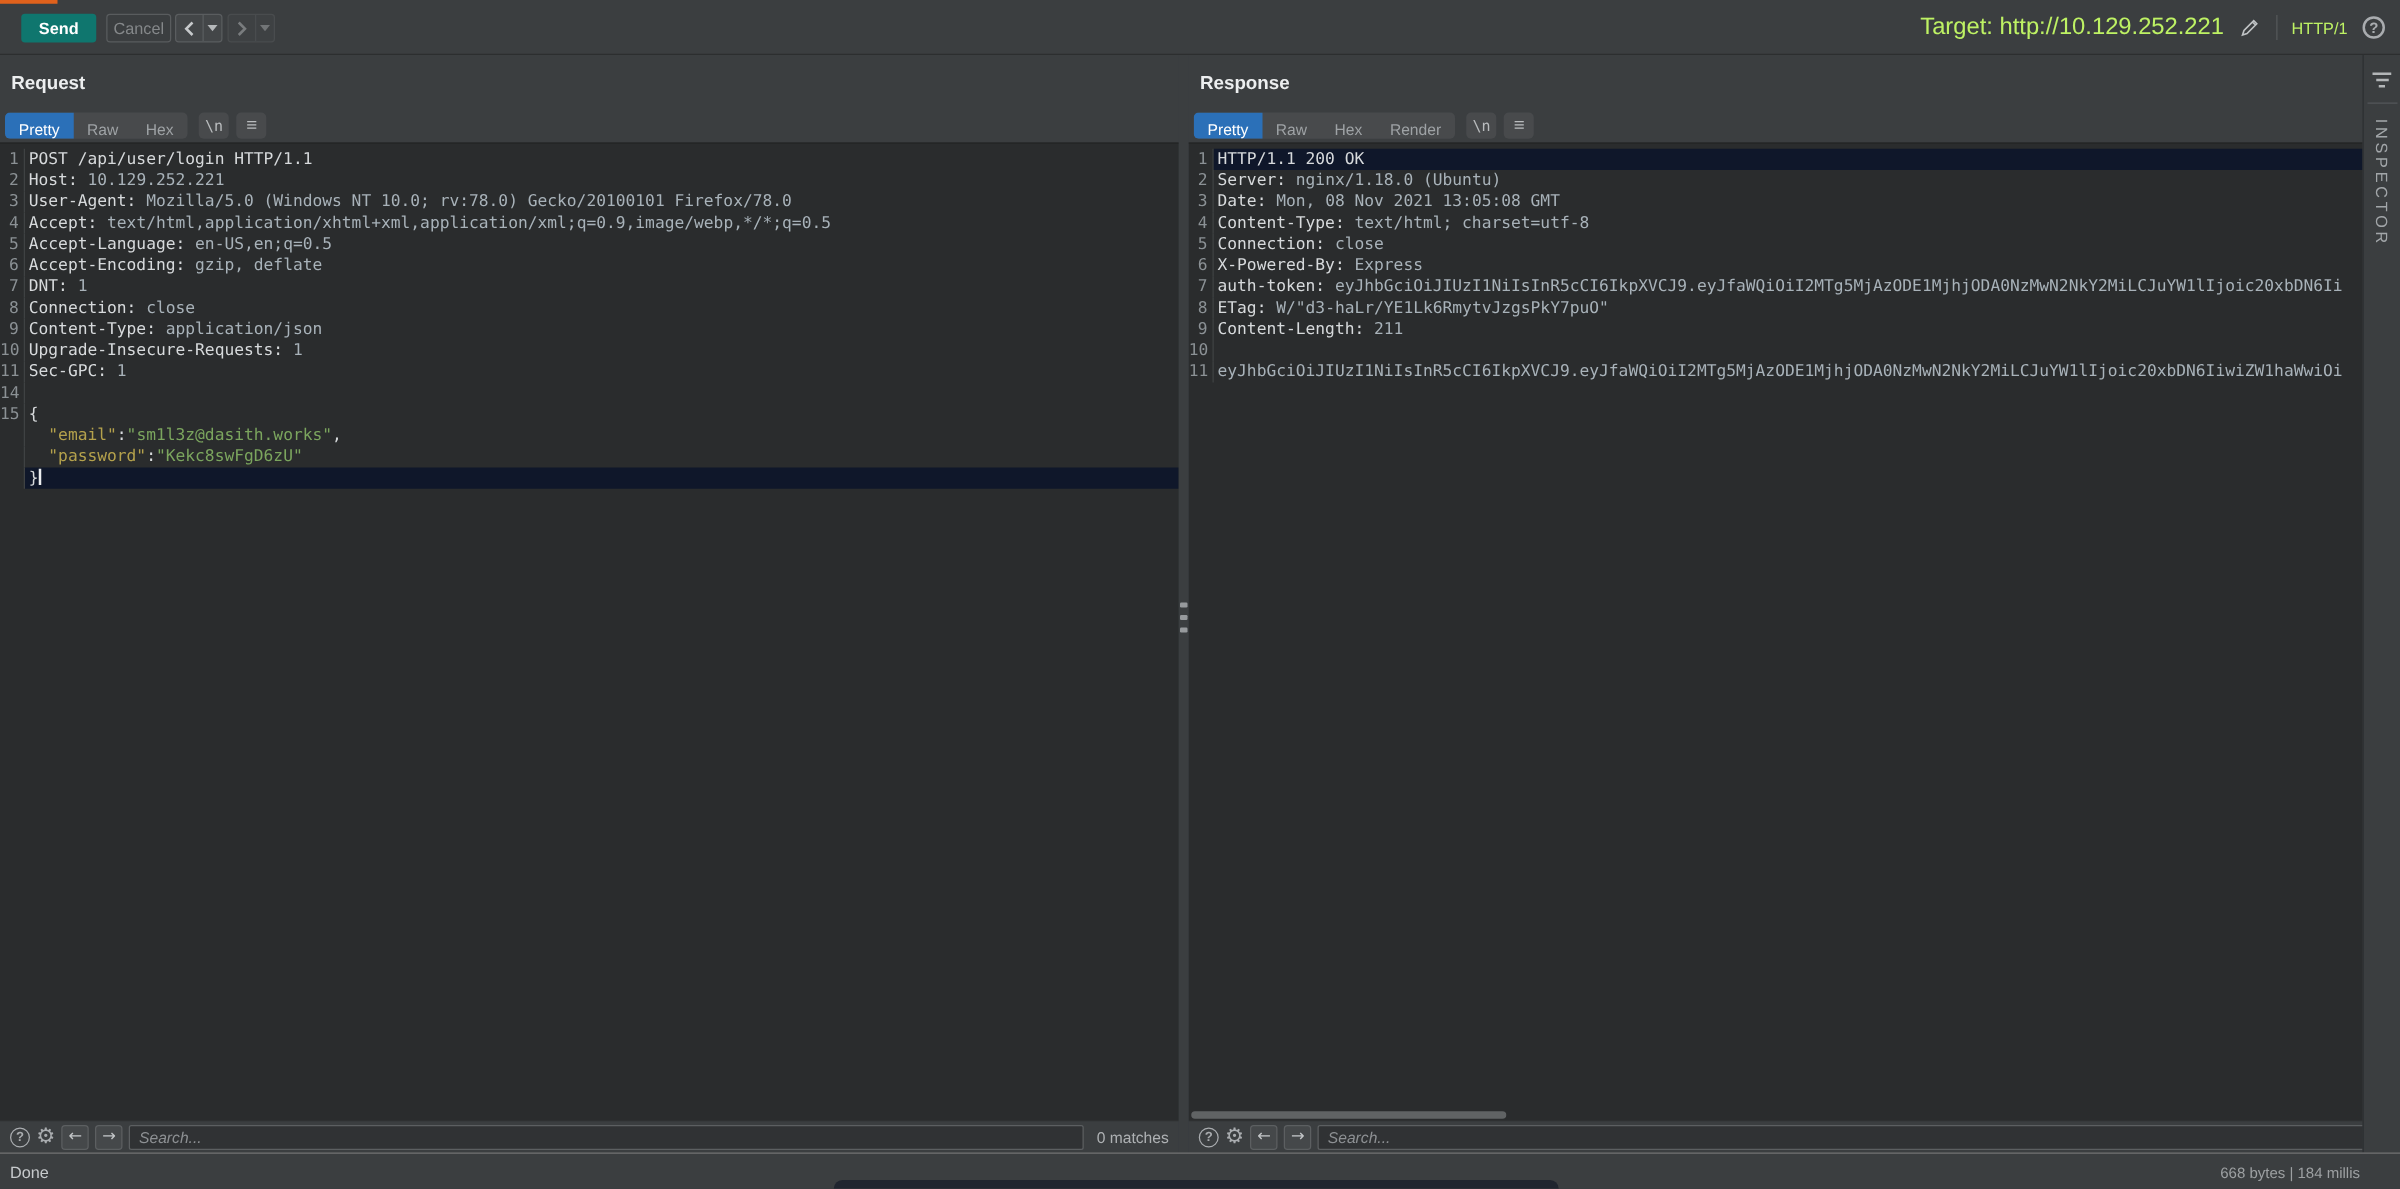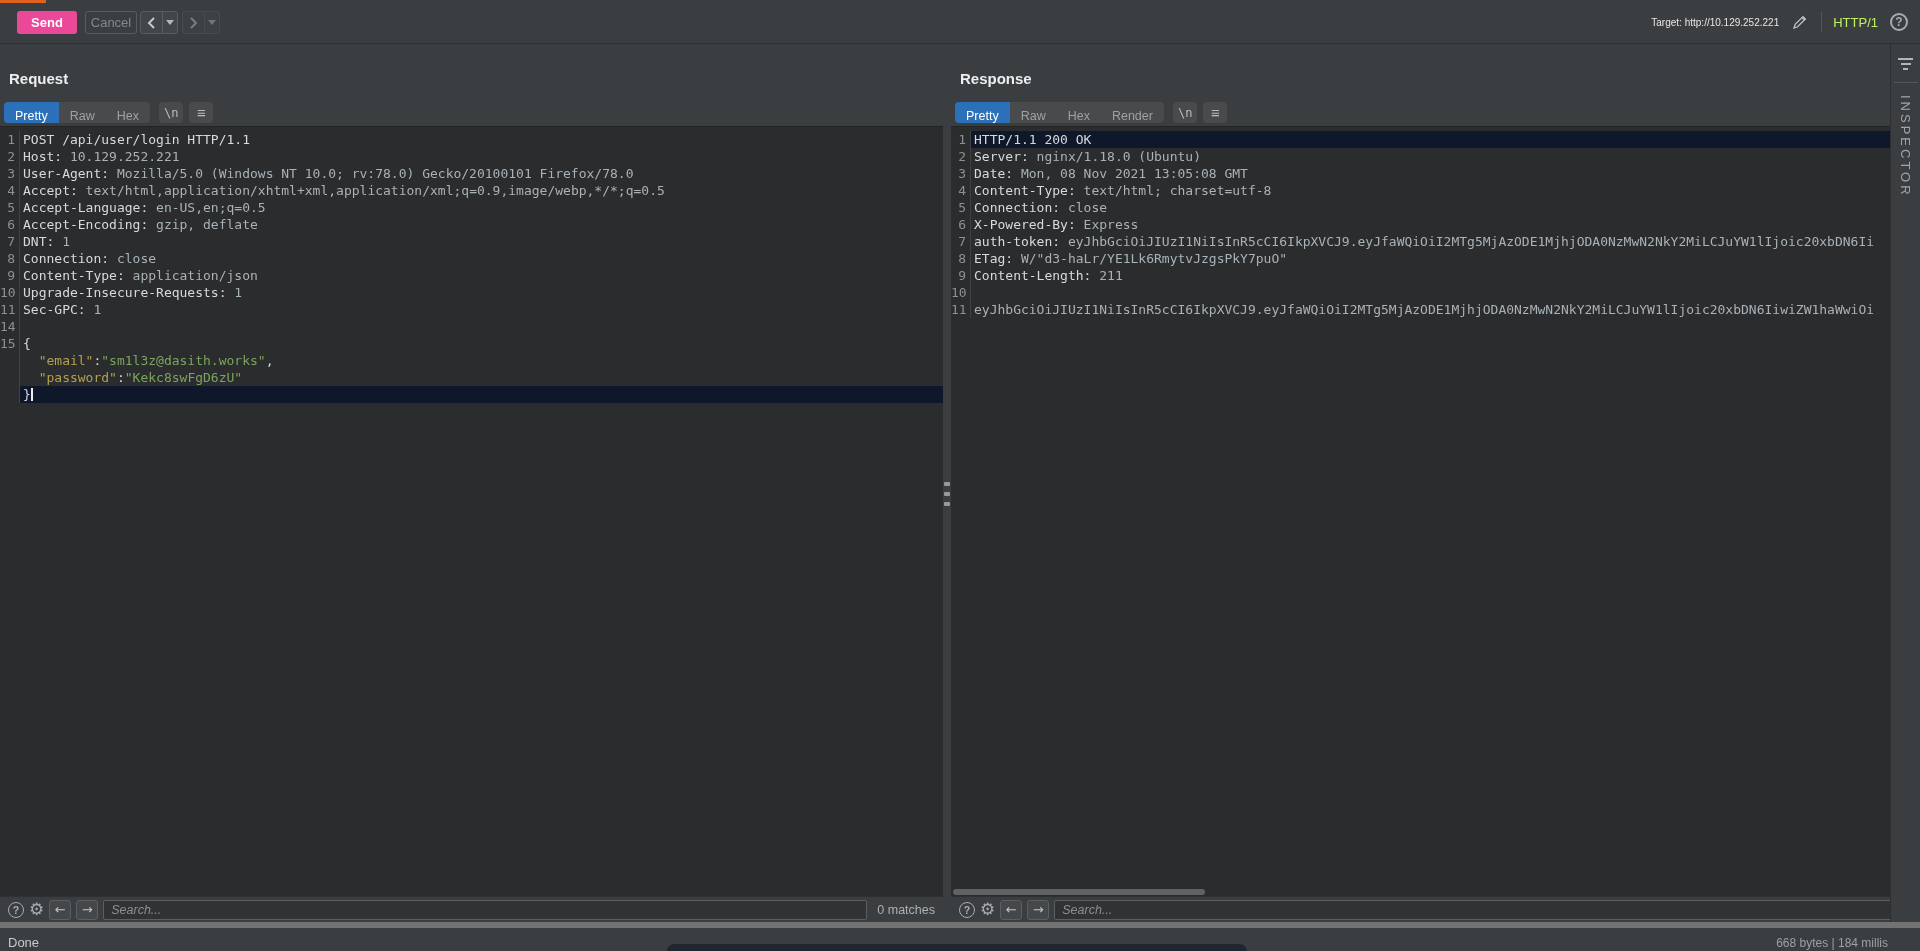--- a/index.html
+++ b/index.html
@@ -13,7 +13,7 @@
   .topbar { position:absolute; top:0; left:0; right:0; height:44px; background:#3b3e40; border-bottom:1px solid #2c2e2f; }
   .tab-accent { position:absolute; top:0; left:0; width:46px; height:3px; background:#e0611c; }
   .btn { display:flex; align-items:center; justify-content:center; border-radius:3px; font-size:13px; cursor:default; }
-  .btn-send { position:absolute; left:17px; top:11px; width:60px; height:23px; background:#ec4899; color:#fff; font-weight:bold; }
+  .btn-send { position:absolute; left:17px; top:11px; width:60px; height:23px; background:#0f766e; color:#fff; font-weight:bold; }
   .btn-cancel { position:absolute; left:85px; top:11px; width:52px; height:23px; border:1px solid #595c5e; color:#85888a; background:transparent; }
   .navgrp { position:absolute; top:11px; height:23px; display:flex; border:1px solid #5a5d5f; border-radius:3px; background:#434648; overflow:hidden; }
   .navgrp .cell { width:21px; display:flex; align-items:center; justify-content:center; }

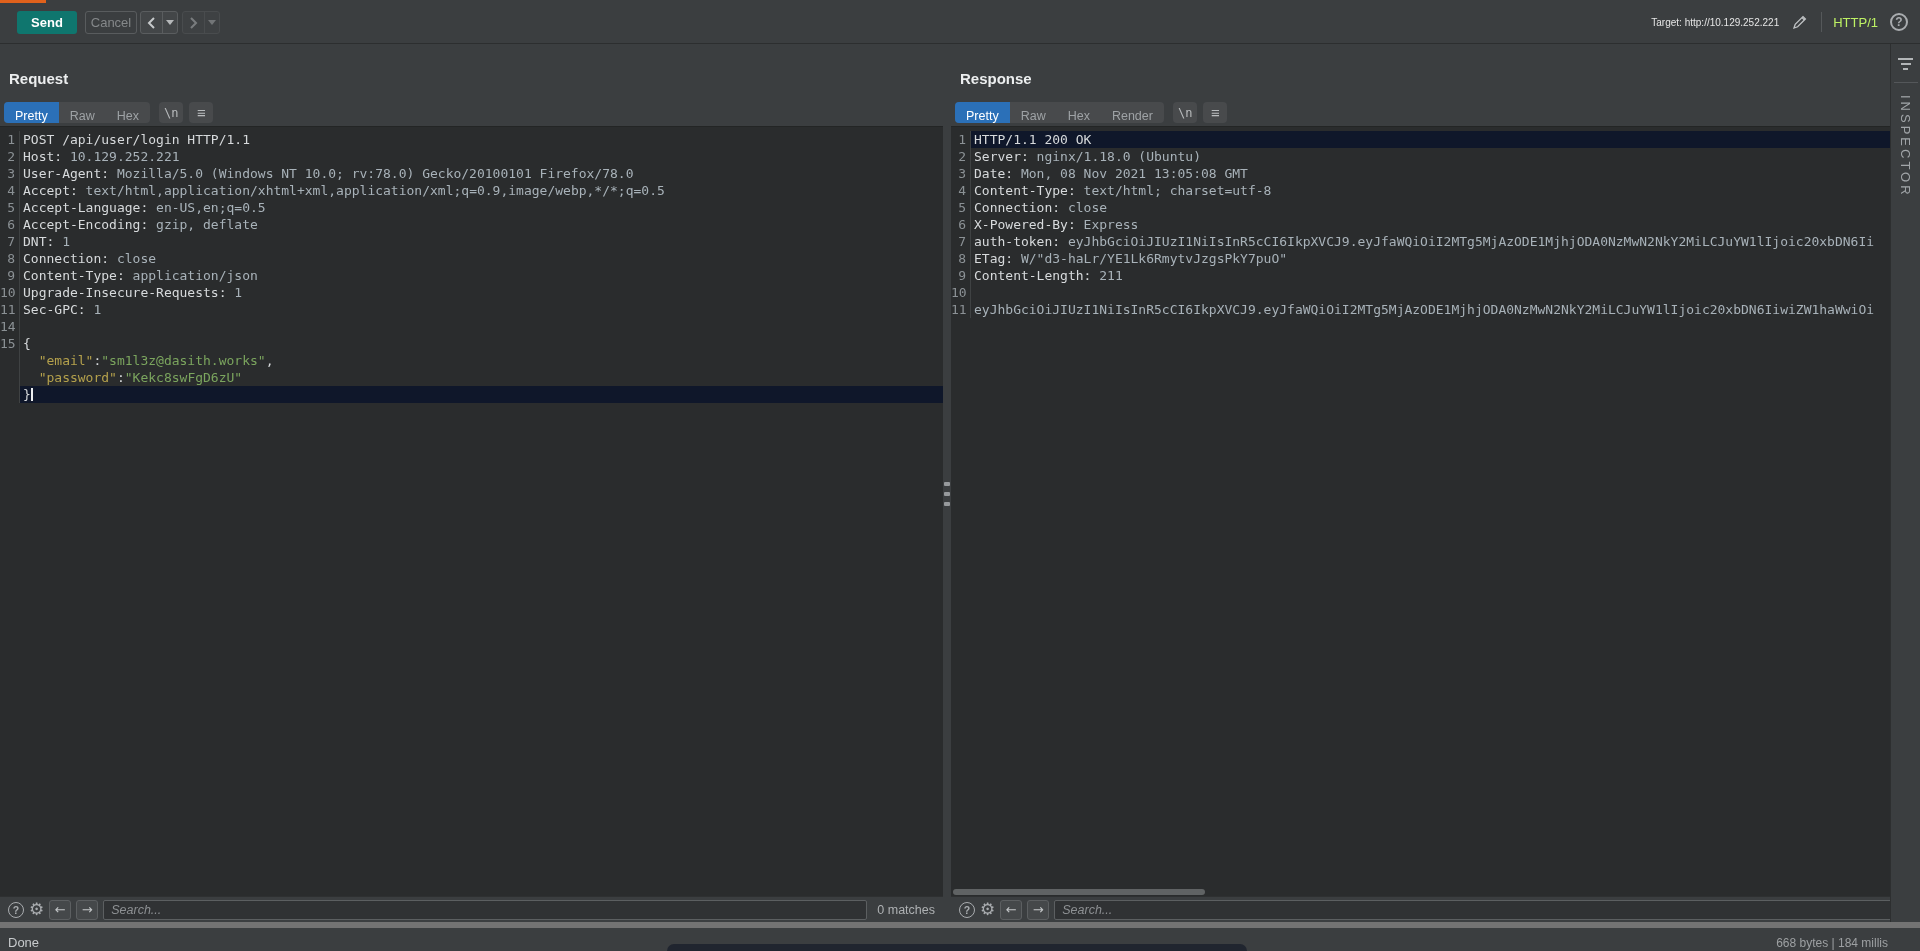--- a/index.html
+++ b/index.html
@@ -23,7 +23,7 @@
   .chev { stroke:#c6c9cb; stroke-width:2; fill:none; }
   .tri { width:0; height:0; border-left:4px solid transparent; border-right:4px solid transparent; border-top:5px solid #b5b8ba; }
   .top-right { position:absolute; right:12px; top:0; height:44px; display:flex; align-items:center; }
-  .target-txt { font-size:10px; color:#e5e5e5; }
+  .target-txt { font-size:19px; color:#bef264; }
   .pencil { margin-left:13px; }
   .vsep { width:1px; height:20px; background:#55585a; margin:0 11px 0 13px; }
   .httpver { font-size:13px; color:#bef264; }

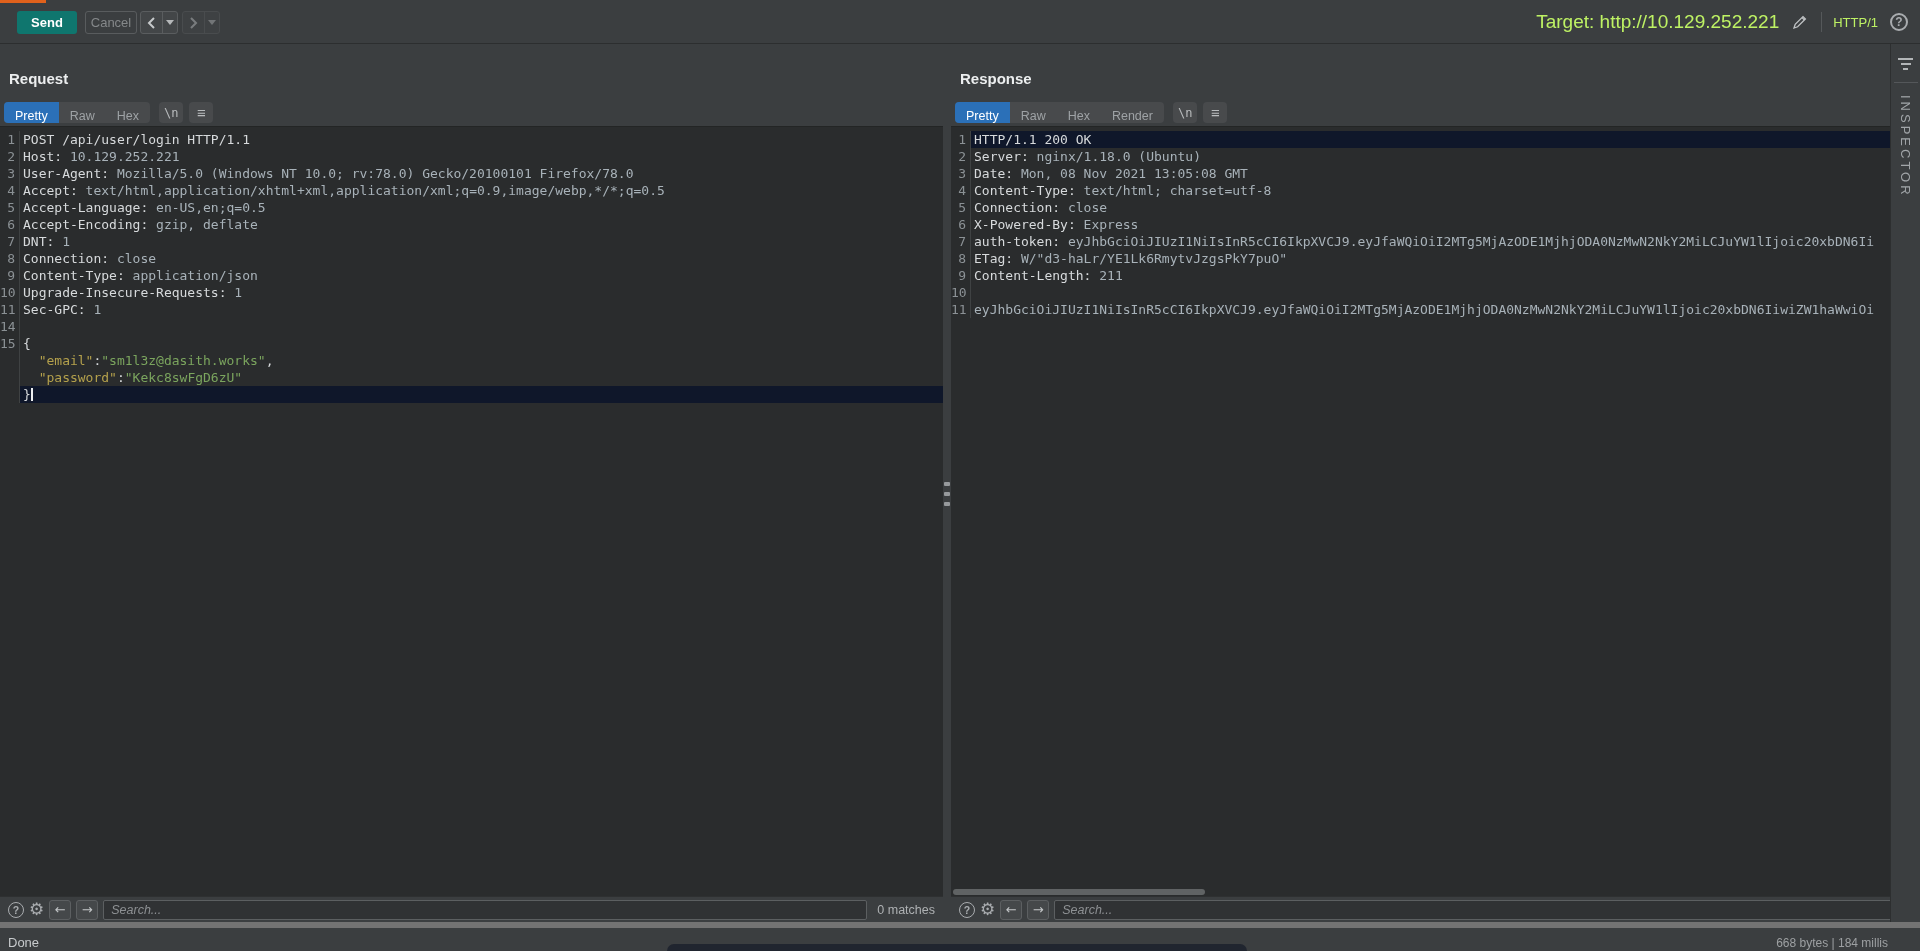--- a/index.html
+++ b/index.html
@@ -31,7 +31,7 @@
     font-size:12px; font-weight:bold; display:flex; align-items:center; justify-content:center; margin-left:12px; }
   
   .main { position:absolute; top:44px; left:0; right:0; bottom:29px; }
-  .panel { position:absolute; top:12px; bottom:0; display:flex; flex-direction:column; }
+  .panel { position:absolute; top:0; bottom:0; display:flex; flex-direction:column; }
   .panel-req { left:0; width:943px; }
   .panel-res { left:951px; width:1112px; }
   .divider { position:absolute; top:0; bottom:0; left:943px; width:8px; background:#3b3e40; }

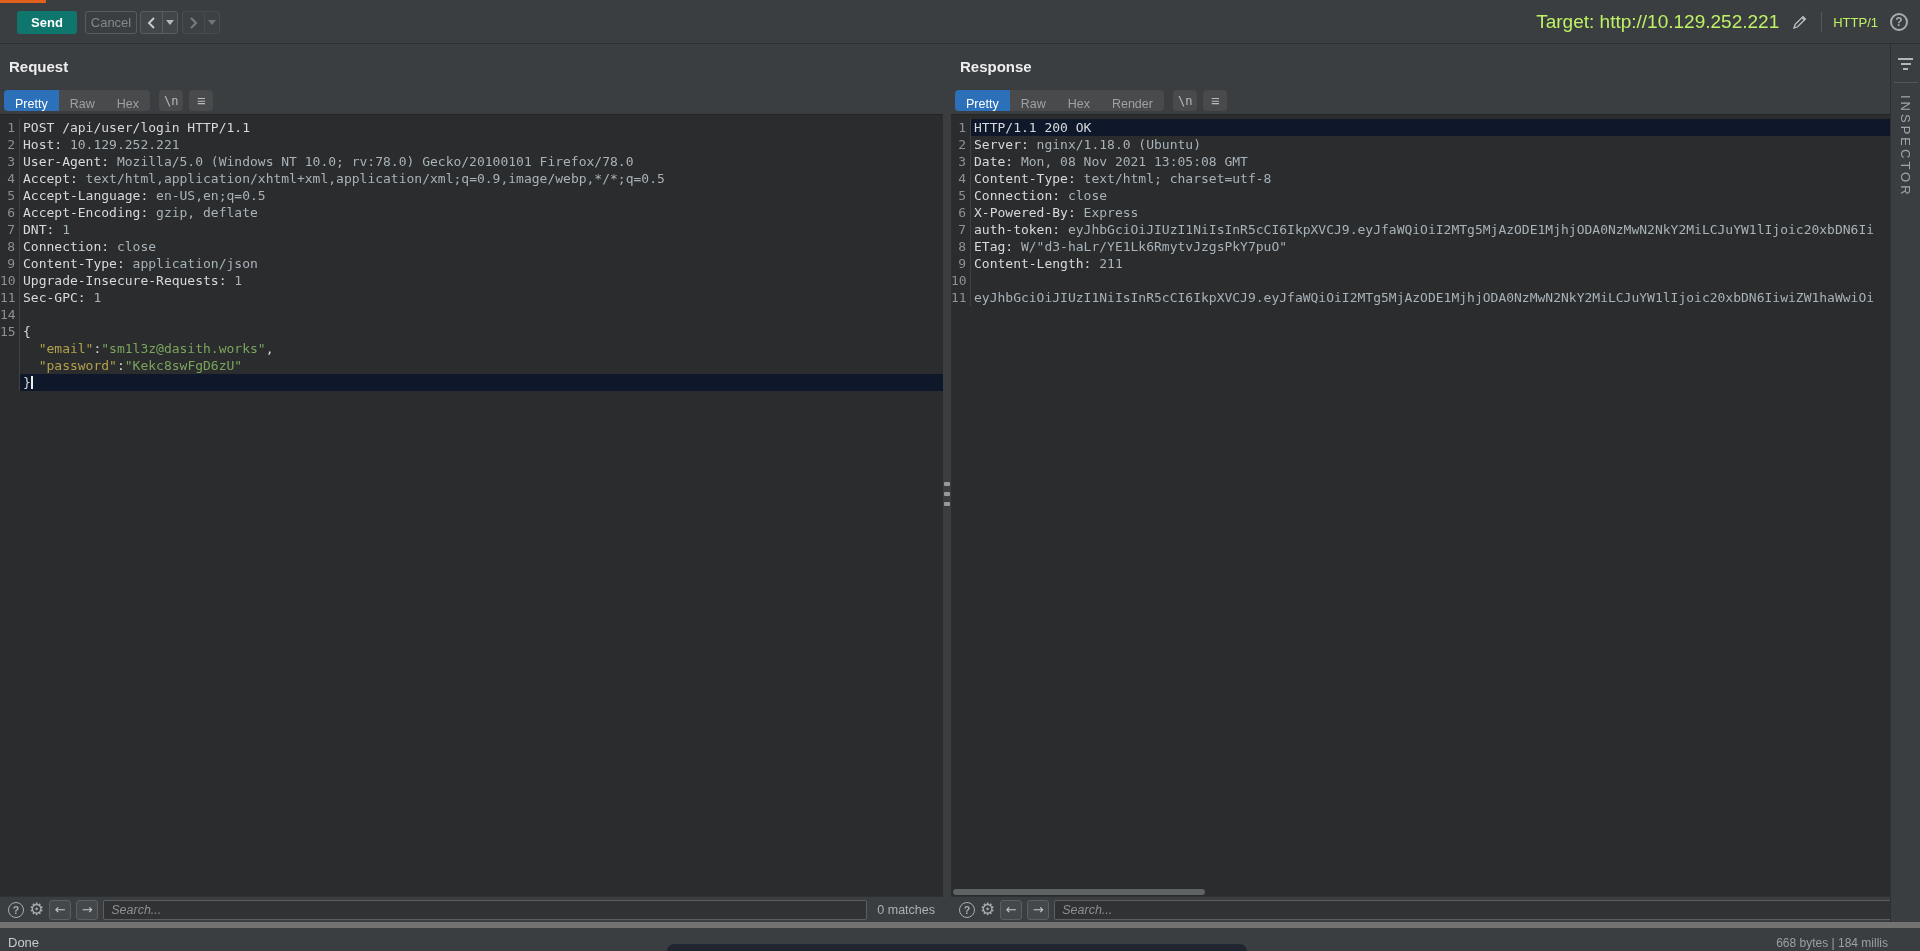--- a/index.html
+++ b/index.html
@@ -88,7 +88,7 @@
   .insp-sep { margin:12px auto 0; width:24px; height:1px; background:#54575a; }
   .insp-label { writing-mode:vertical-rl; color:#a2a6a9; font-size:13px; letter-spacing:3px; margin:12px auto 0; display:block; text-align:left; }
   
-  .statusbar { position:absolute; left:0; right:0; bottom:0; height:29px; background:#3b3e40; border-top:6px solid #737373; }
+  .statusbar { position:absolute; left:0; right:0; bottom:0; height:29px; background:#3b3e40; border-top:1px solid #737373; }
   .status-left { position:absolute; left:8px; top:7px; font-size:13px; color:#c7cacc; }
   .status-right { position:absolute; right:32px; top:8px; font-size:12px; color:#9da0a2; }
   .popup-edge { position:absolute; left:667px; bottom:0; width:580px; height:7px; background:#20252f; border-radius:10px 10px 0 0; }

